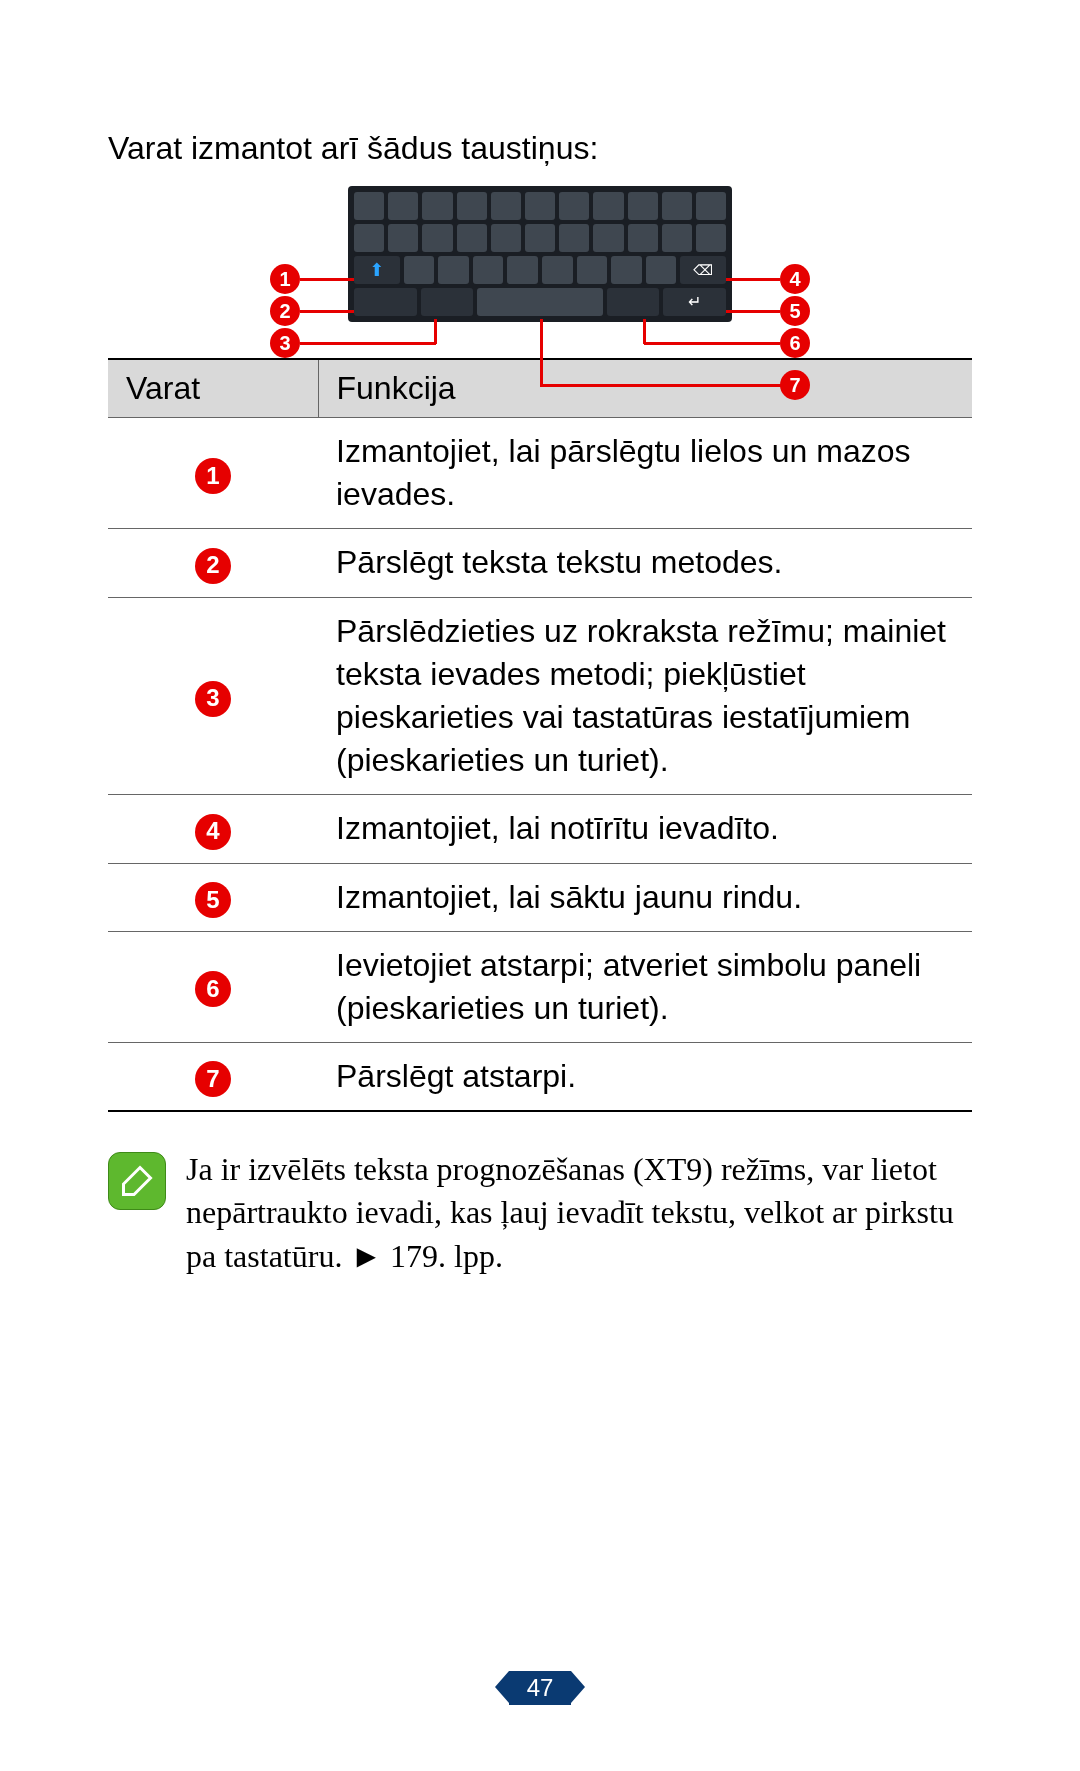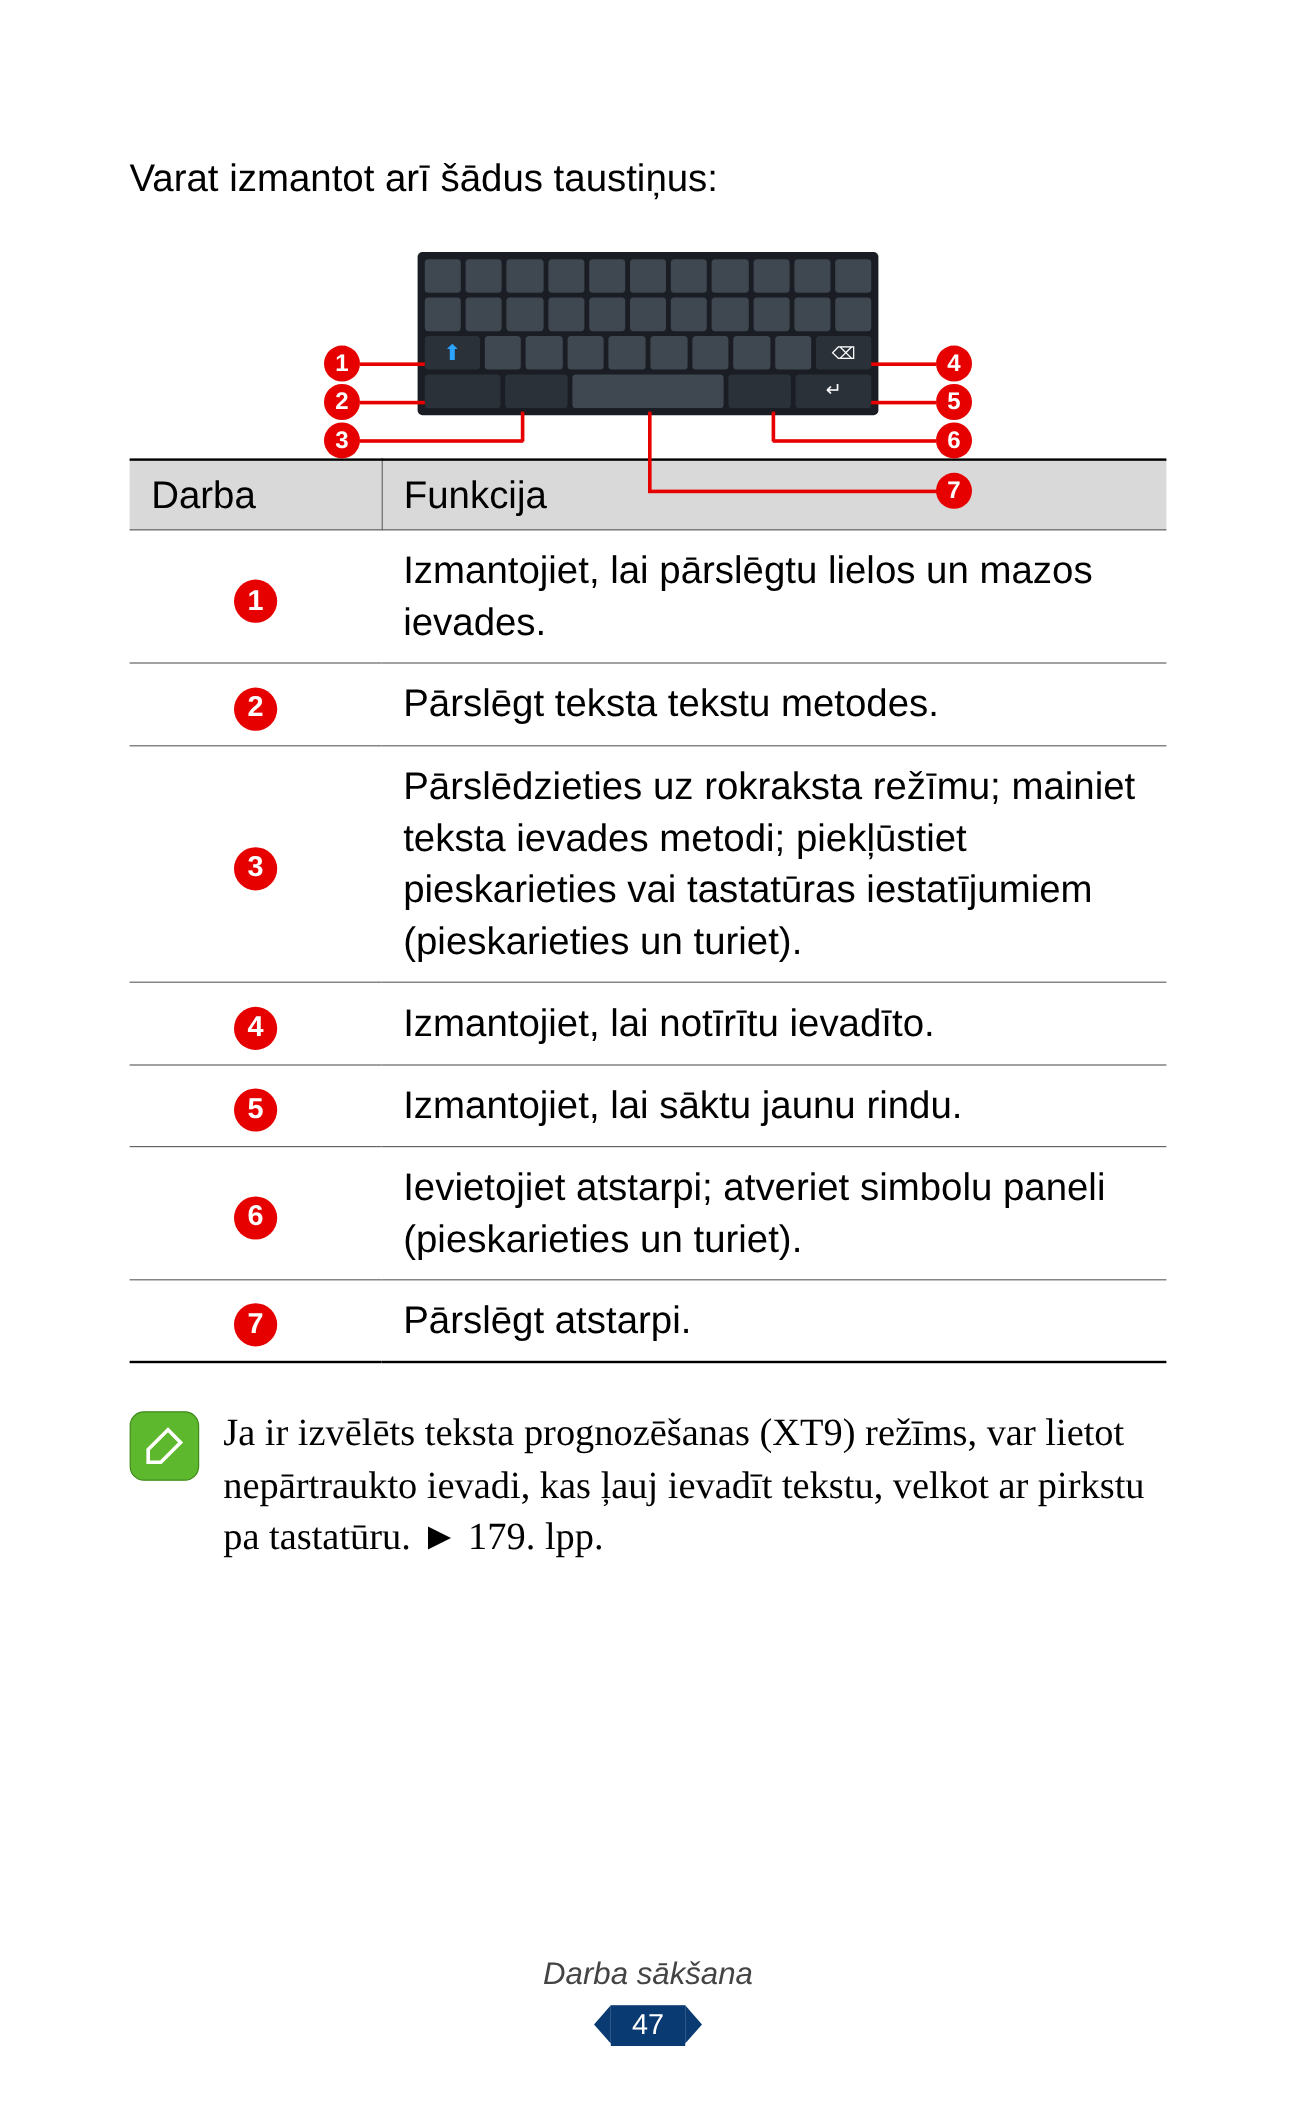--- a/index.html
+++ b/index.html
@@ -13,7 +13,7 @@
     font-size: 32px;
     color: #000;
   }
-  .intro { margin-bottom: 43px; }
+  .intro { margin-bottom: 19px; }
 
   
   .kb-wrap {

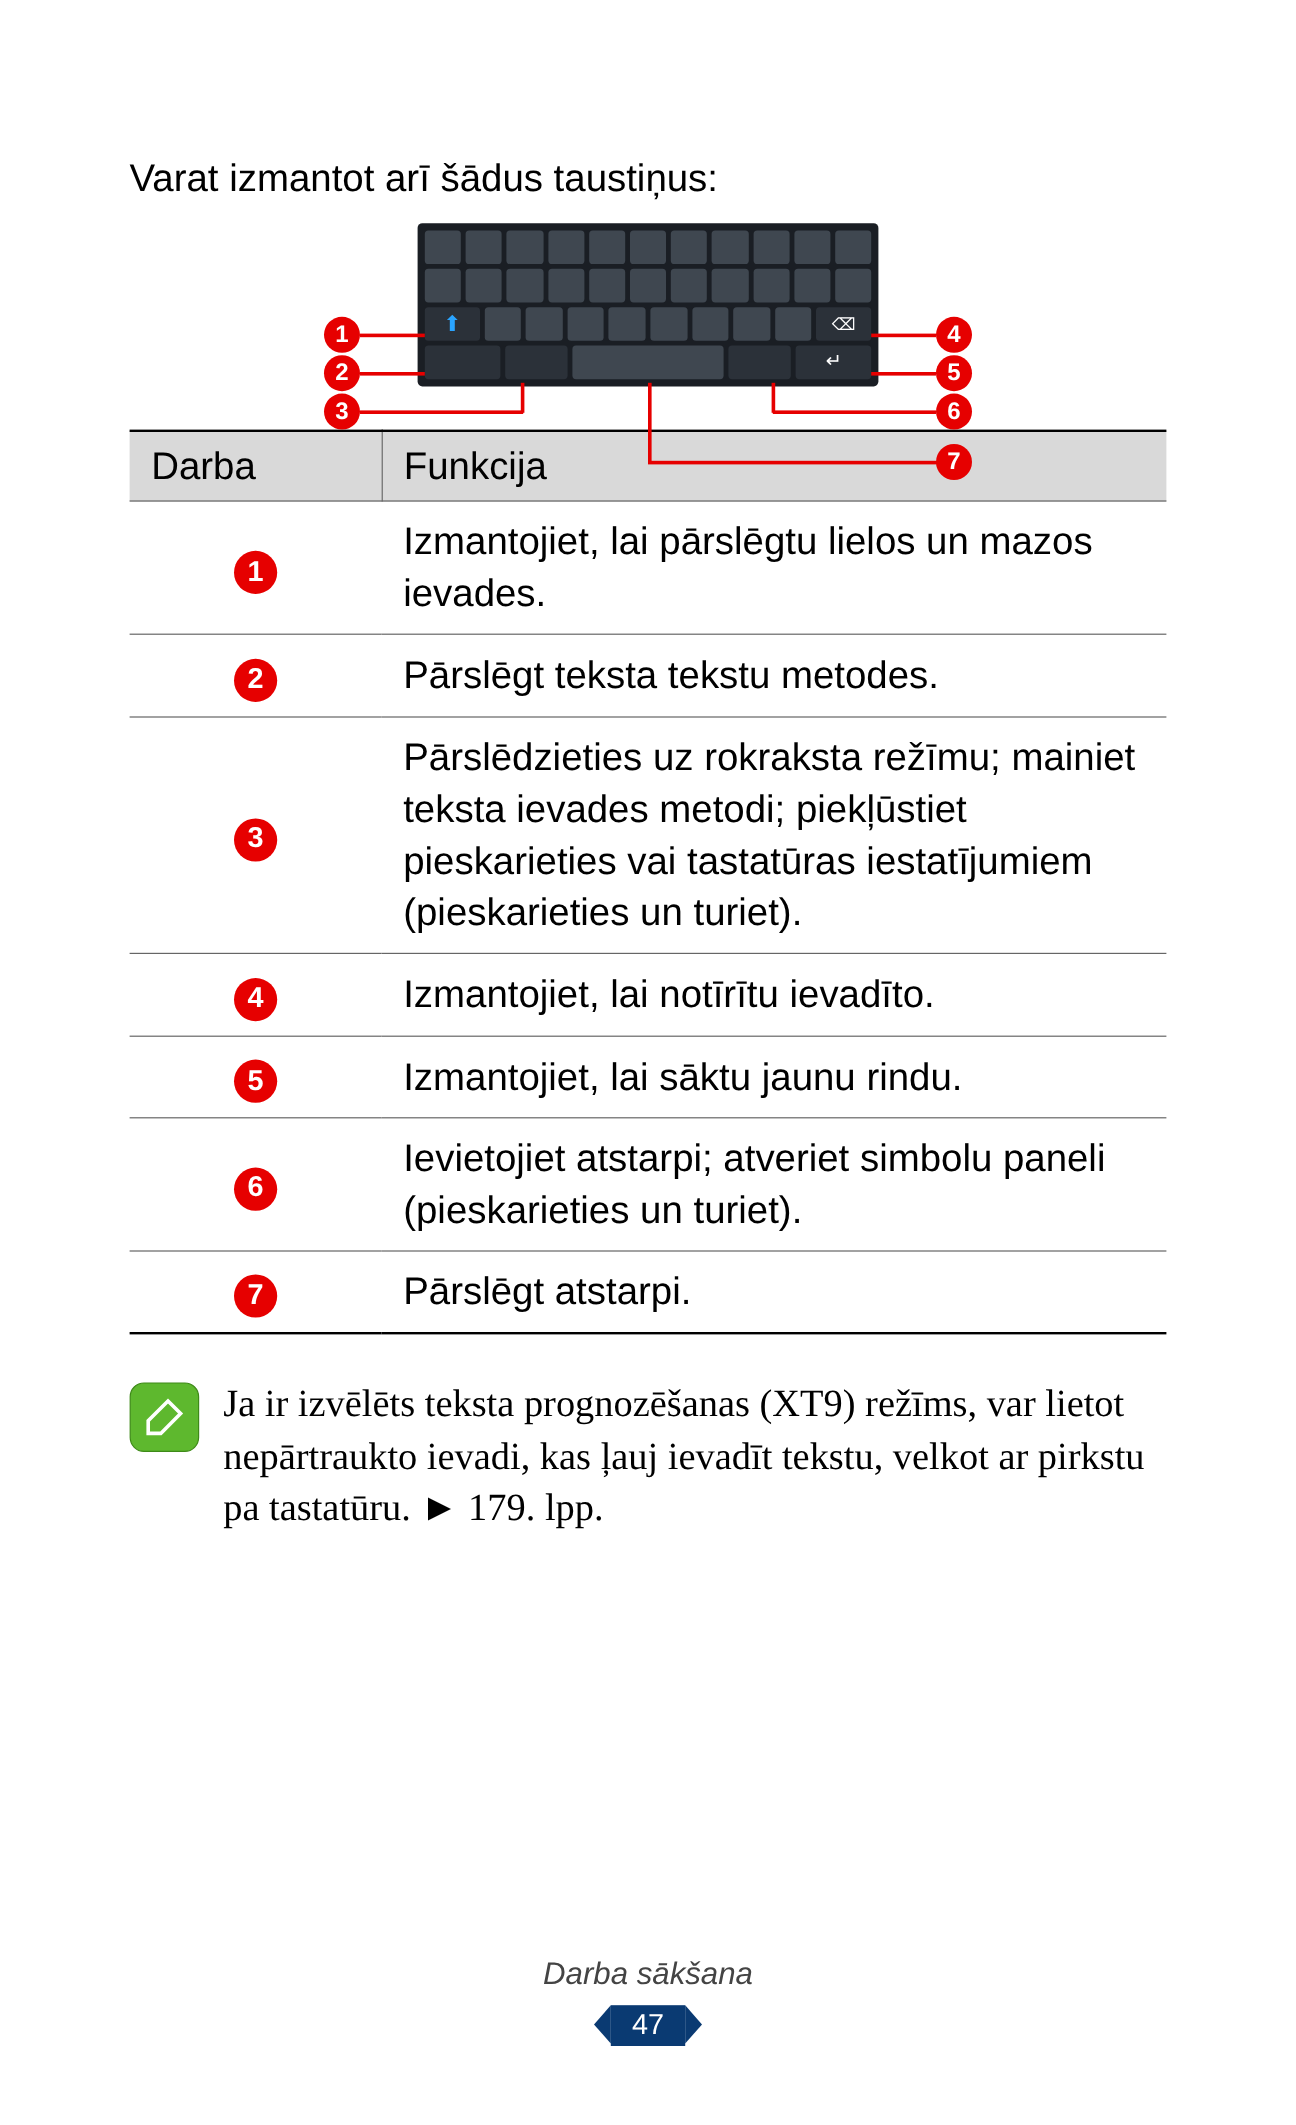--- a/index.html
+++ b/index.html
@@ -239,7 +239,7 @@
 <table class="tbl">
   <thead>
     <tr>
-      <th>Darba</th>
+      <th>Varat</th>
       <th>Funkcija</th>
     </tr>
   </thead>

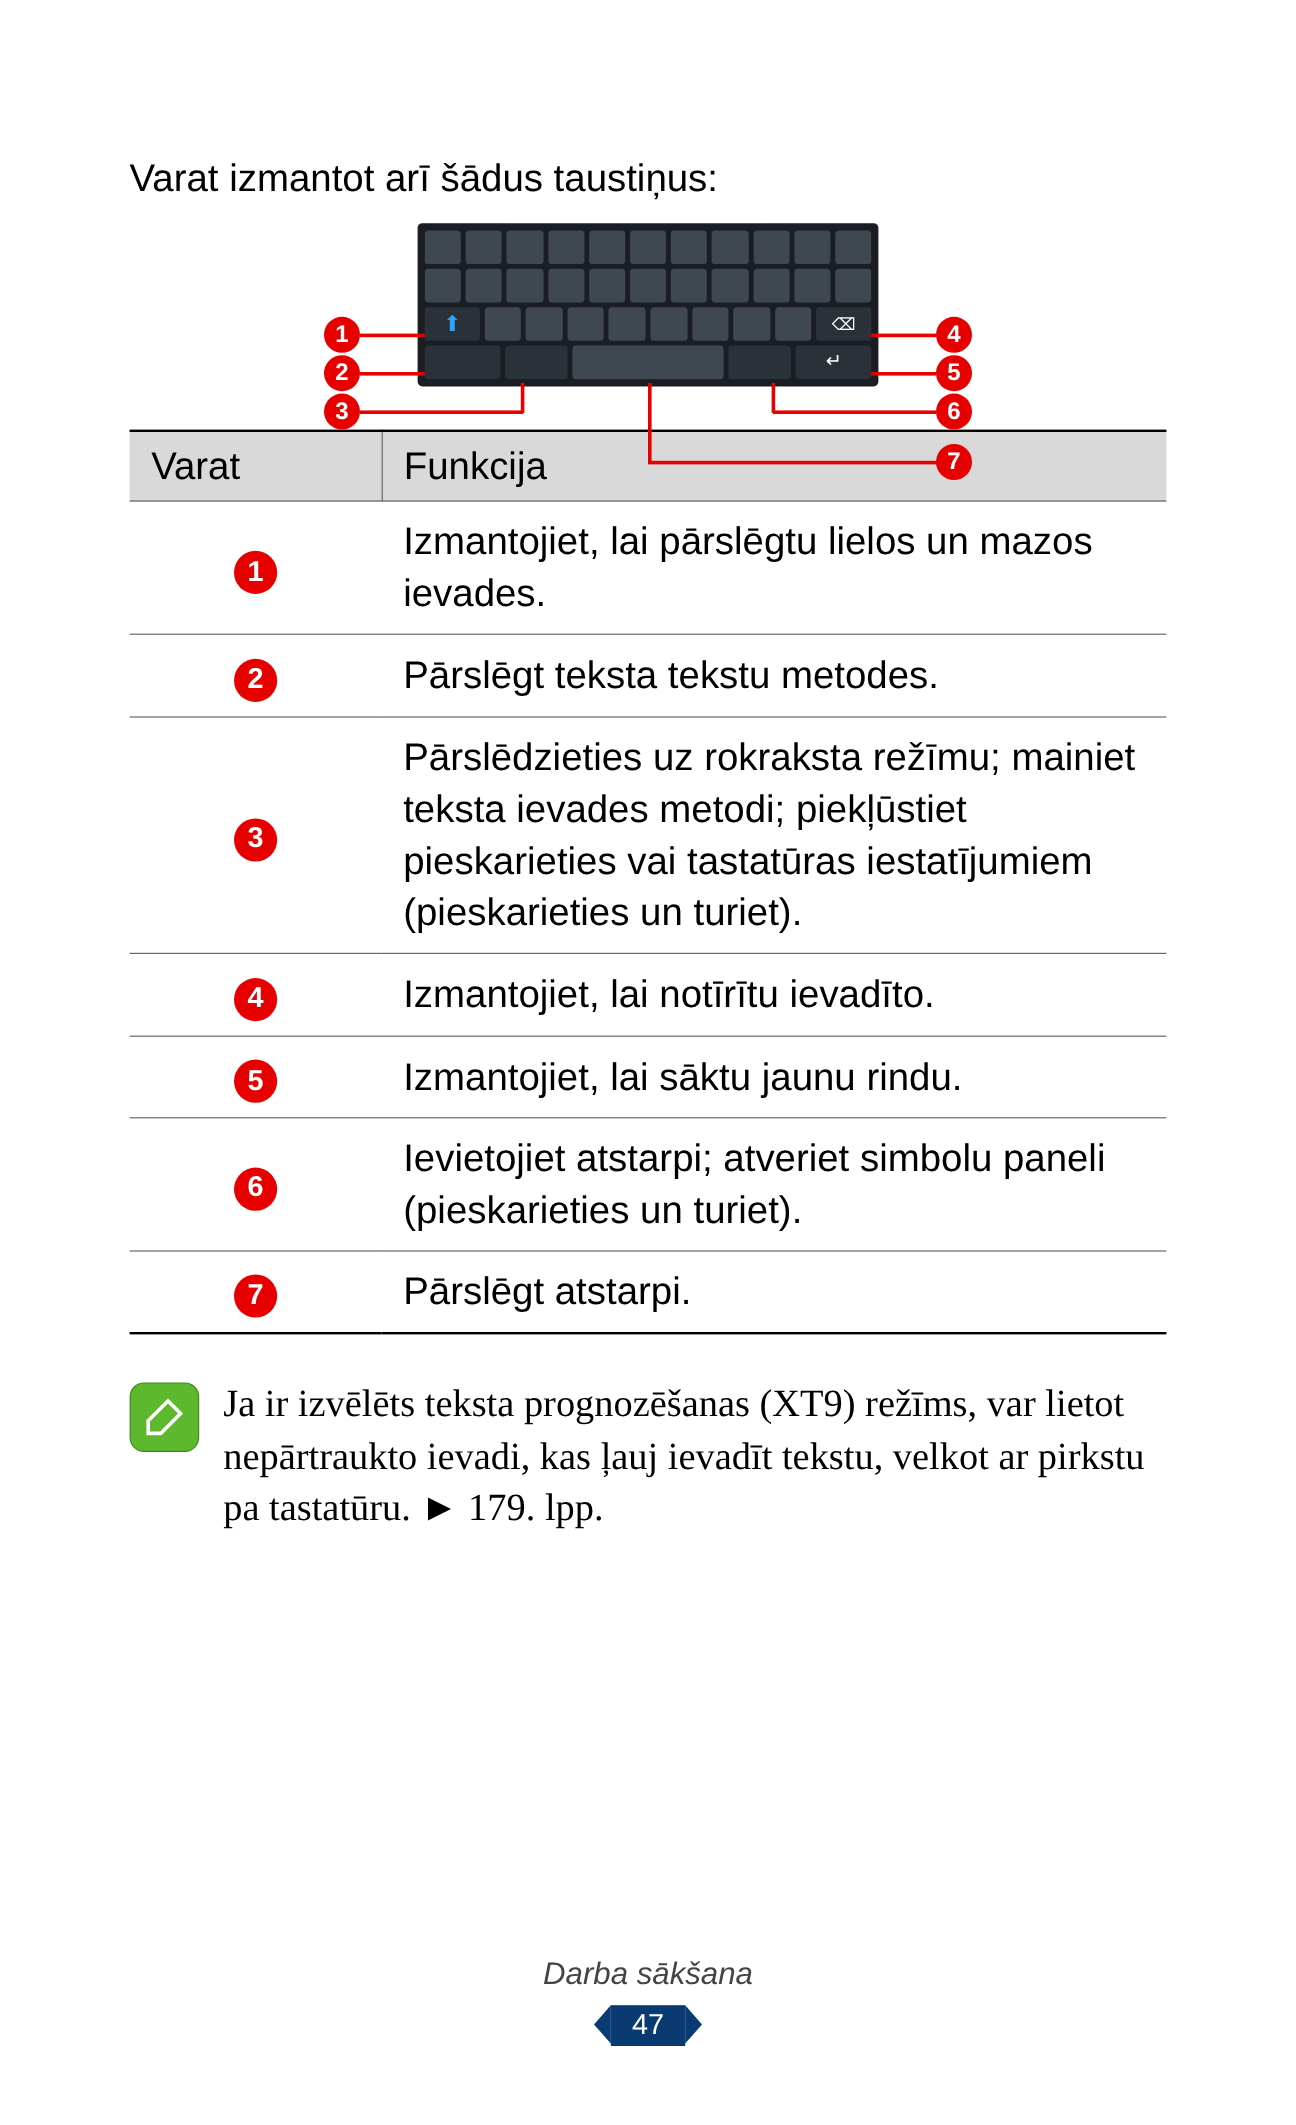--- a/index.html
+++ b/index.html
@@ -285,7 +285,6 @@
 </div>
 
 <div class="footer">
-  <div class="footer-label">Darba sākšana</div>
   <div class="page-num">47</div>
 </div>
 

